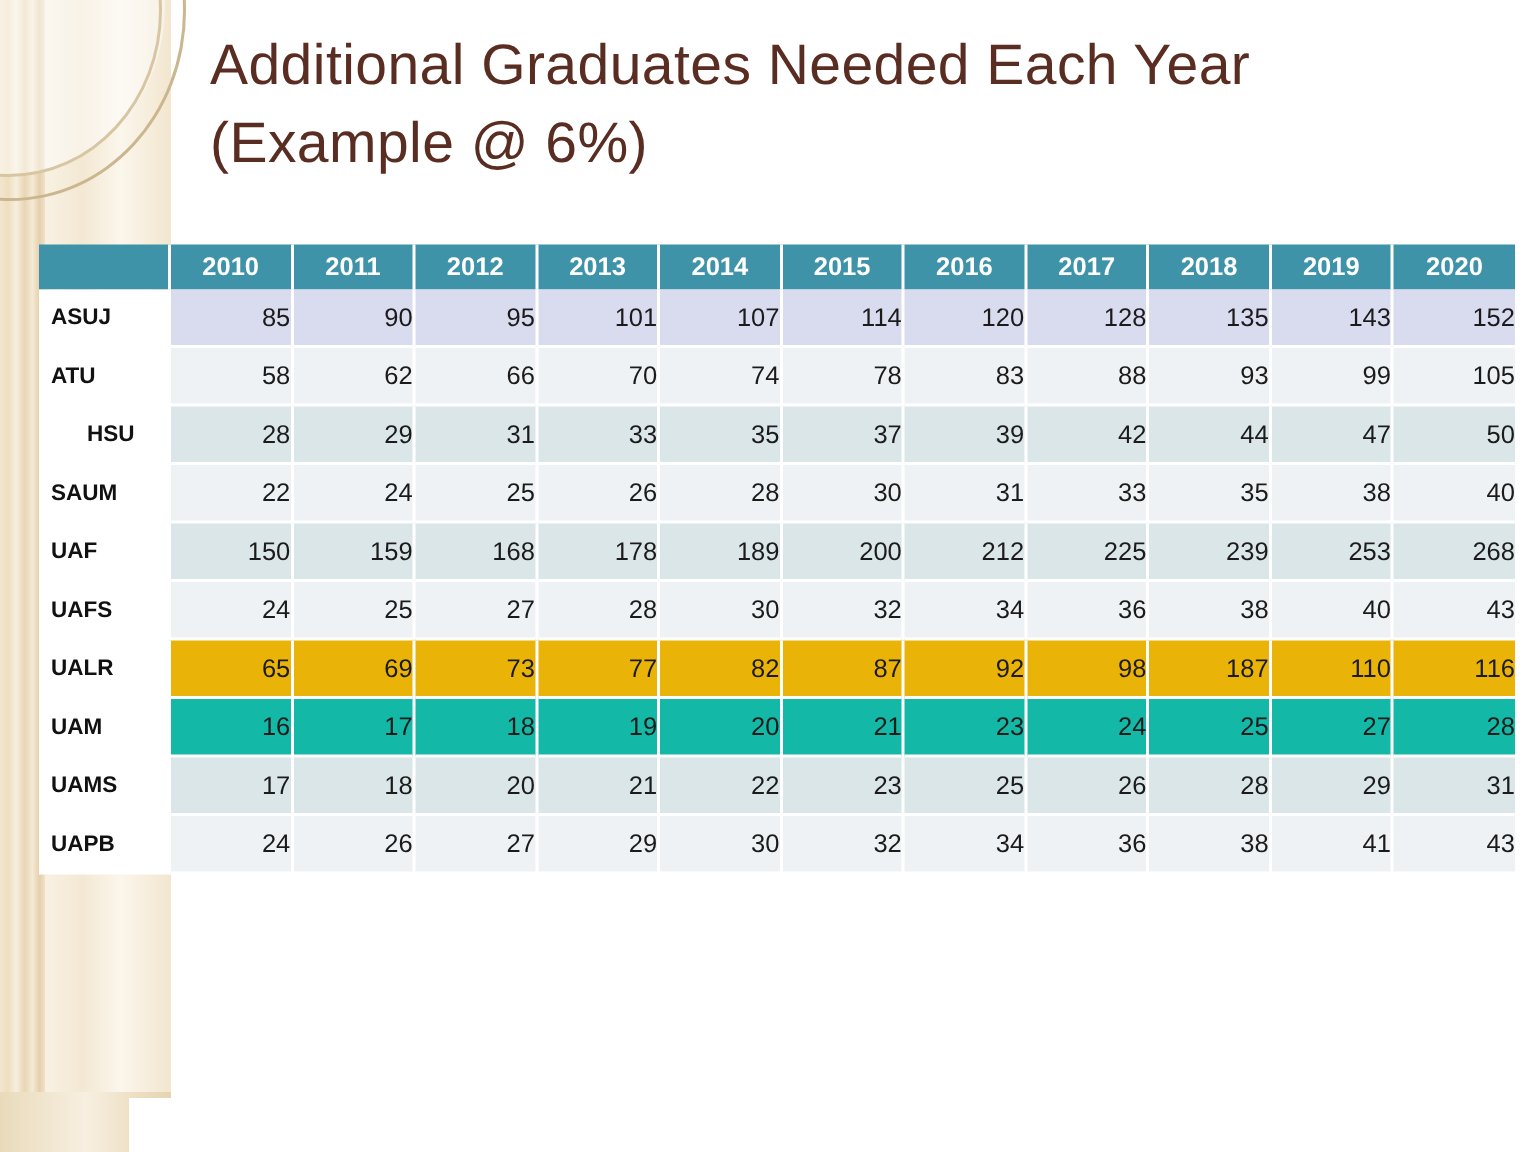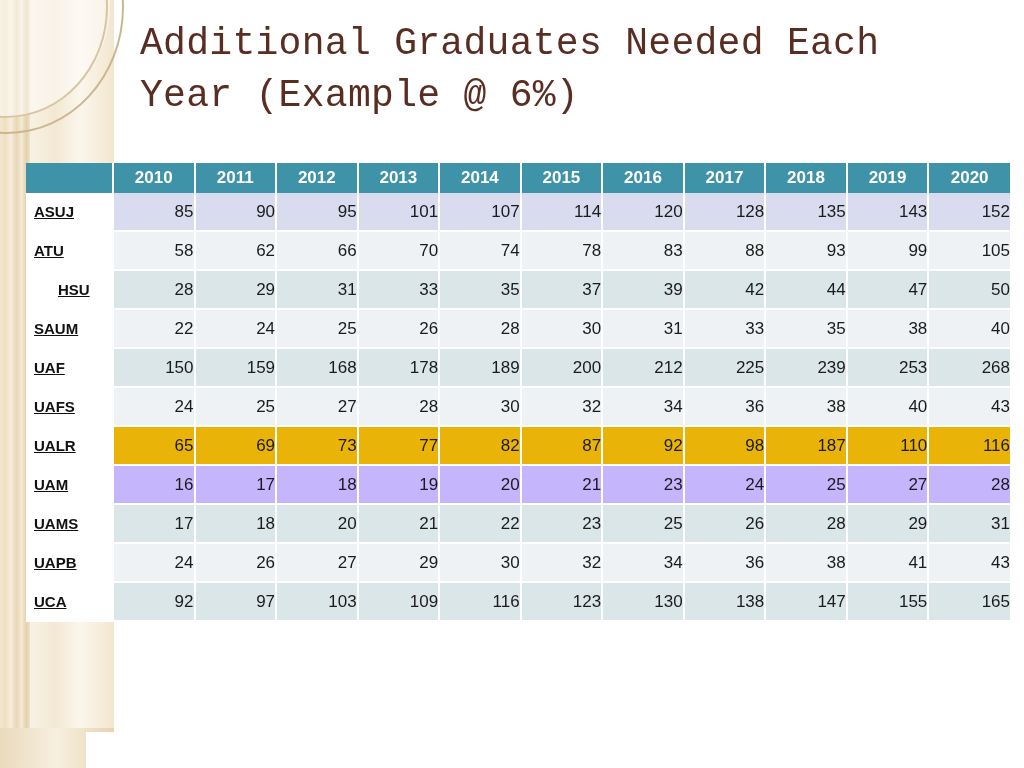--- a/index.html
+++ b/index.html
@@ -89,7 +89,7 @@
     font-size: 38px;
     line-height: 52px;
     font-weight: normal;
-    font-family: Liberation Mono, monospace;
+    font-family: Liberation Sans, sans-serif;
     letter-spacing: 0.3px;
   }
 

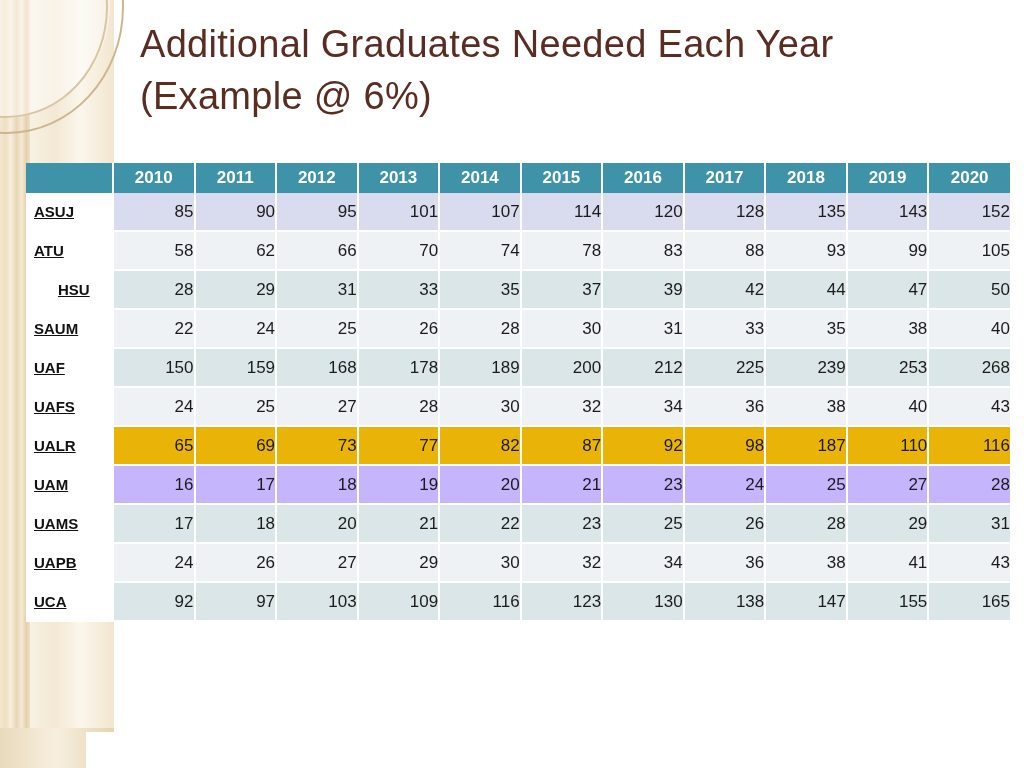--- a/index.html
+++ b/index.html
@@ -143,7 +143,6 @@
     font-size: 15px;
     color: #111111;
     background: #ffffff;
-    text-decoration: underline;
   }
   tbody tr.r0 td { background: #d9dbee; }
   tbody tr.r1 td { background: #eef2f4; }

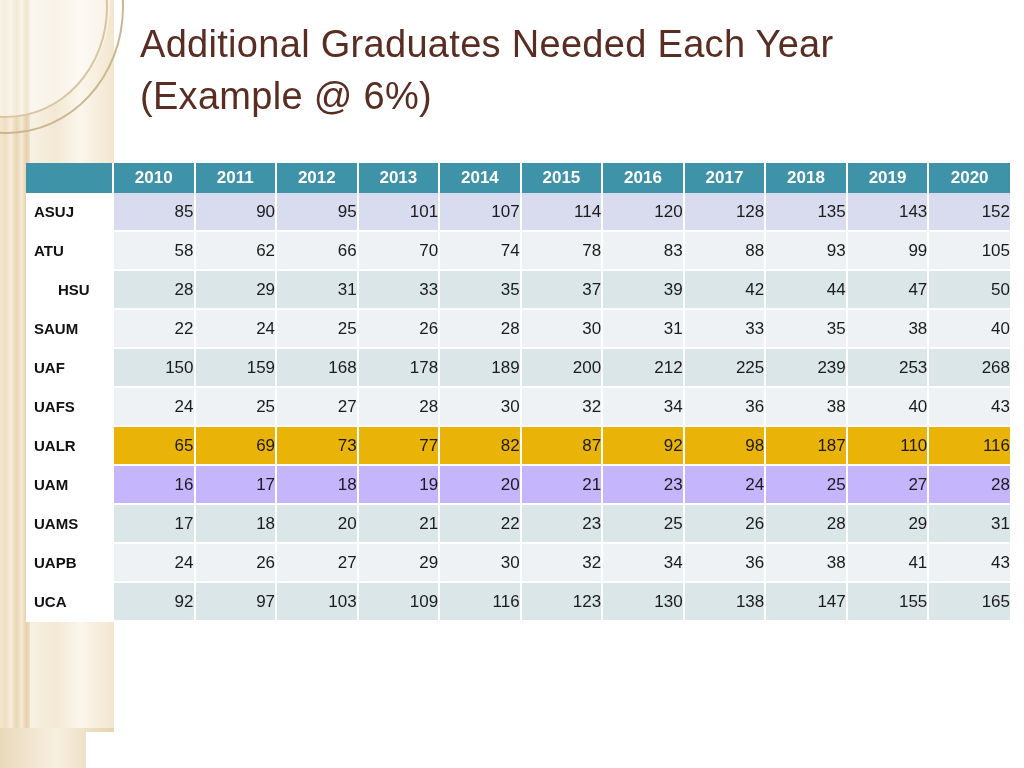--- a/index.html
+++ b/index.html
@@ -151,7 +151,7 @@
   tbody tr.r4 td { background: #dbe6e9; }
   tbody tr.r5 td { background: #eef2f4; }
   tbody tr.r6 td { background: #eab308; }
-  tbody tr.r7 td { background: #c4b5fd; }
+  tbody tr.r7 td { background: #14b8a6; }
   tbody tr.r8 td { background: #dbe6e9; }
   tbody tr.r9 td { background: #eef2f4; }
   tbody tr.r10 td { background: #dbe6e9; }

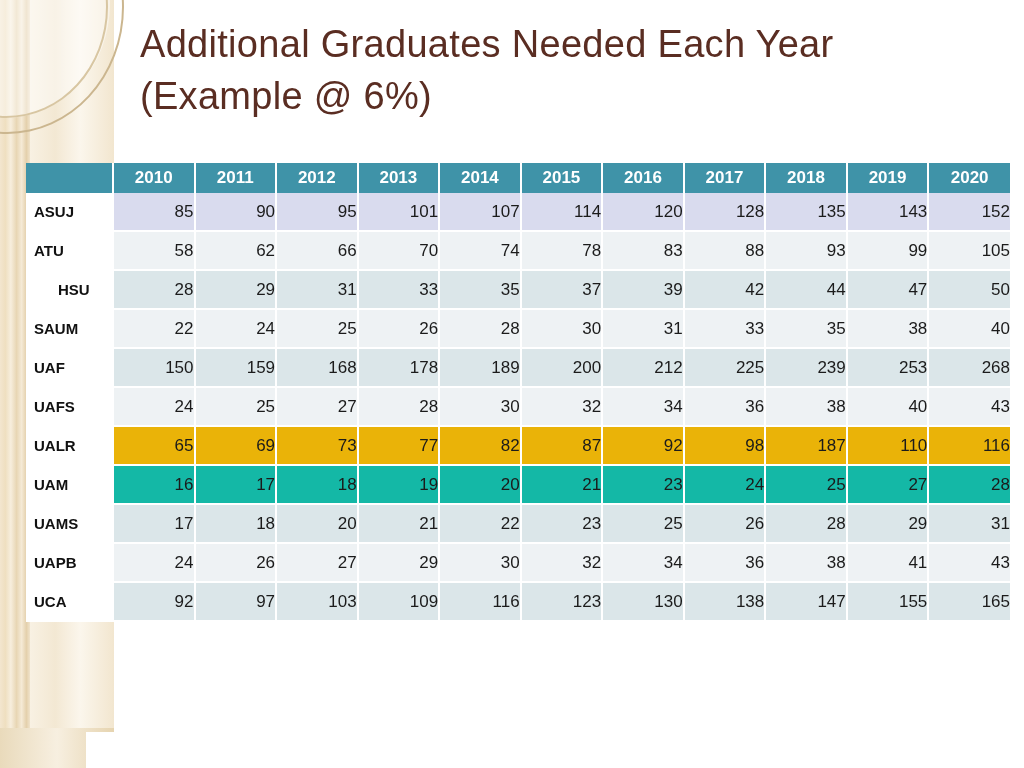--- a/index.html
+++ b/index.html
@@ -336,20 +336,6 @@
             <td>41</td>
             <td>43</td>
           </tr>
-          <tr class="r10">
-            <td class="rowhead">UCA</td>
-            <td>92</td>
-            <td>97</td>
-            <td>103</td>
-            <td>109</td>
-            <td>116</td>
-            <td>123</td>
-            <td>130</td>
-            <td>138</td>
-            <td>147</td>
-            <td>155</td>
-            <td>165</td>
-          </tr>
         </tbody>
     </table>
   </div>

